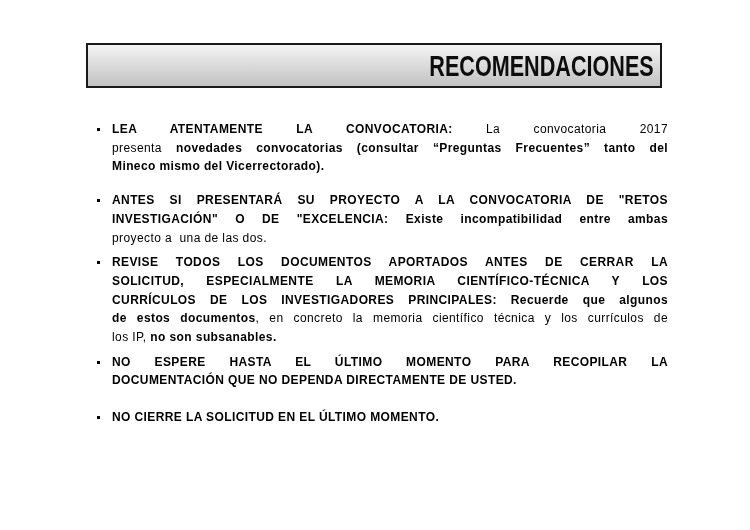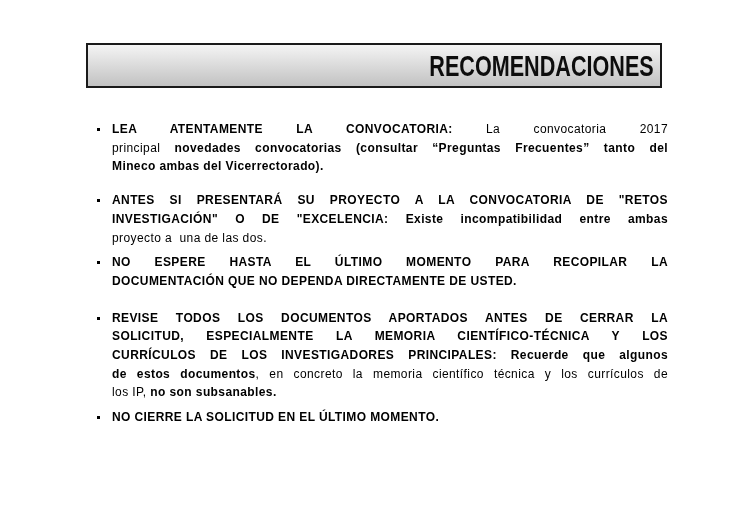--- a/index.html
+++ b/index.html
@@ -70,7 +70,7 @@
       <div class="bullet-item gap-big">
         <span class="bullet-marker"></span>
         <div class="line"><span class="run-bold">LEA ATENTAMENTE LA CONVOCATORIA:</span><span class="run-reg"> La convocatoria 2017</span></div>
-        <div class="line"><span class="run-reg">principal </span><span class="run-bold">novedades convocatorias (consultar “Preguntas Frecuentes” tanto del</span></div>
+        <div class="line"><span class="run-reg">presenta </span><span class="run-bold">novedades convocatorias (consultar “Preguntas Frecuentes” tanto del</span></div>
         <div class="line last"><span class="run-bold">Mineco ambas del Vicerrectorado).</span></div>
       </div>
       <div class="bullet-item gap-small">

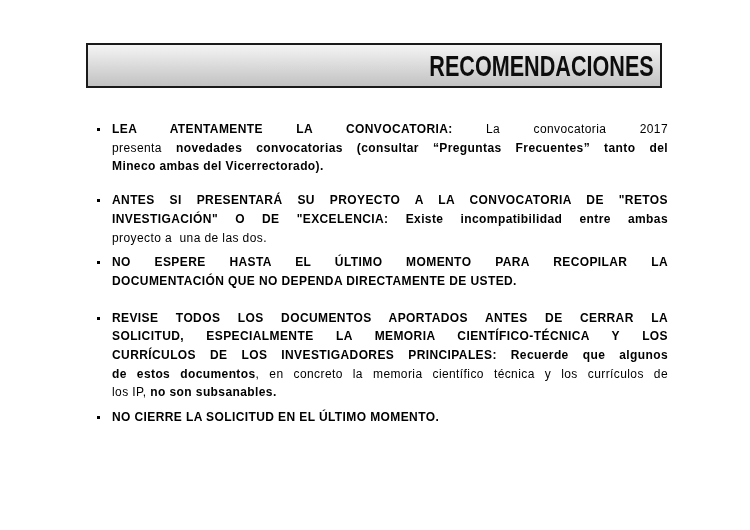--- a/index.html
+++ b/index.html
@@ -71,7 +71,7 @@
         <span class="bullet-marker"></span>
         <div class="line"><span class="run-bold">LEA ATENTAMENTE LA CONVOCATORIA:</span><span class="run-reg"> La convocatoria 2017</span></div>
         <div class="line"><span class="run-reg">presenta </span><span class="run-bold">novedades convocatorias (consultar “Preguntas Frecuentes” tanto del</span></div>
-        <div class="line last"><span class="run-bold">Mineco ambas del Vicerrectorado).</span></div>
+        <div class="line last"><span class="run-bold">Mineco mismo del Vicerrectorado).</span></div>
       </div>
       <div class="bullet-item gap-small">
         <span class="bullet-marker"></span>

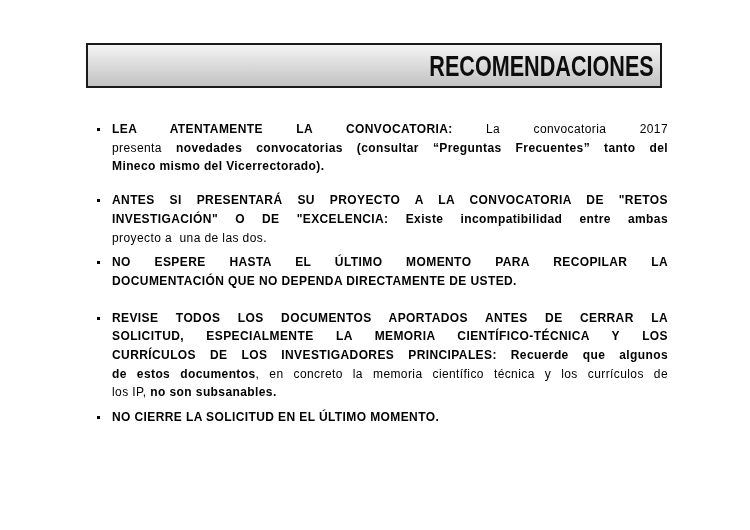--- a/index.html
+++ b/index.html
@@ -79,11 +79,6 @@
         <div class="line"><span class="run-bold">INVESTIGACIÓN" O DE "EXCELENCIA: Existe incompatibilidad entre ambas</span></div>
         <div class="line last"><span class="run-reg">proyecto a&nbsp; una de las dos.</span></div>
       </div>
-      <div class="bullet-item gap-bigger">
-        <span class="bullet-marker"></span>
-        <div class="line"><span class="run-bold">NO ESPERE HASTA EL ÚLTIMO MOMENTO PARA RECOPILAR LA</span></div>
-        <div class="line last"><span class="run-bold">DOCUMENTACIÓN QUE NO DEPENDA DIRECTAMENTE DE USTED.</span></div>
-      </div>
       <div class="bullet-item gap-small">
         <span class="bullet-marker"></span>
         <div class="line"><span class="run-bold">REVISE TODOS LOS DOCUMENTOS APORTADOS ANTES DE CERRAR LA</span></div>
@@ -91,6 +86,11 @@
         <div class="line"><span class="run-bold">CURRÍCULOS DE LOS INVESTIGADORES PRINCIPALES: Recuerde que algunos</span></div>
         <div class="line"><span class="run-bold">de estos documentos</span><span class="run-reg">, en concreto la memoria científico técnica y los currículos de</span></div>
         <div class="line last"><span class="run-reg">los IP, </span><span class="run-bold">no son subsanables.</span></div>
+      </div>
+      <div class="bullet-item gap-bigger">
+        <span class="bullet-marker"></span>
+        <div class="line"><span class="run-bold">NO ESPERE HASTA EL ÚLTIMO MOMENTO PARA RECOPILAR LA</span></div>
+        <div class="line last"><span class="run-bold">DOCUMENTACIÓN QUE NO DEPENDA DIRECTAMENTE DE USTED.</span></div>
       </div>
       <div class="bullet-item gap-none">
         <span class="bullet-marker"></span>

